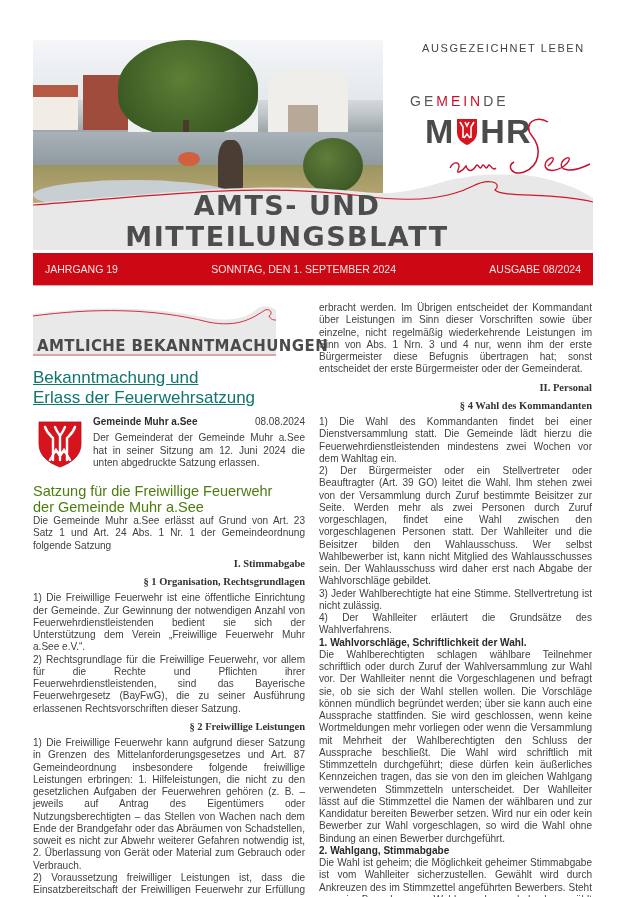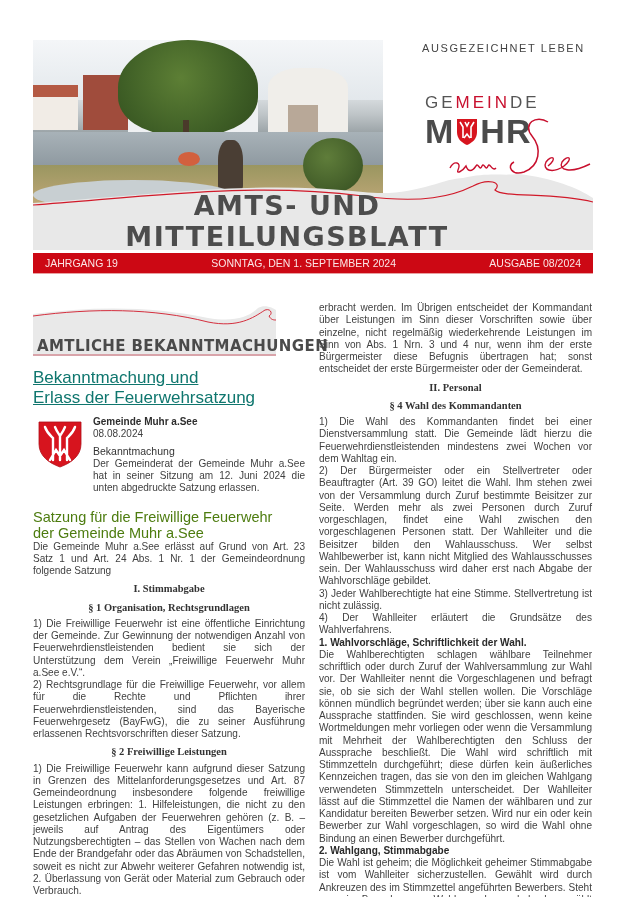--- a/index.html
+++ b/index.html
@@ -35,7 +35,7 @@
     position: absolute; left: 422px; top: 42px; font-size: 11px; letter-spacing: 1.6px; color: #444;
   }
   .logo-gemeinde {
-    position: absolute; left: 425px; top: 93px; font-size: 17px; letter-spacing: 3px; color: #555;
+    position: absolute; left: 410px; top: 93px; font-size: 14px; letter-spacing: 3px; color: #555;
   }
   .logo-gemeinde .red { color: #c8102e; }
   .logo-muhr {

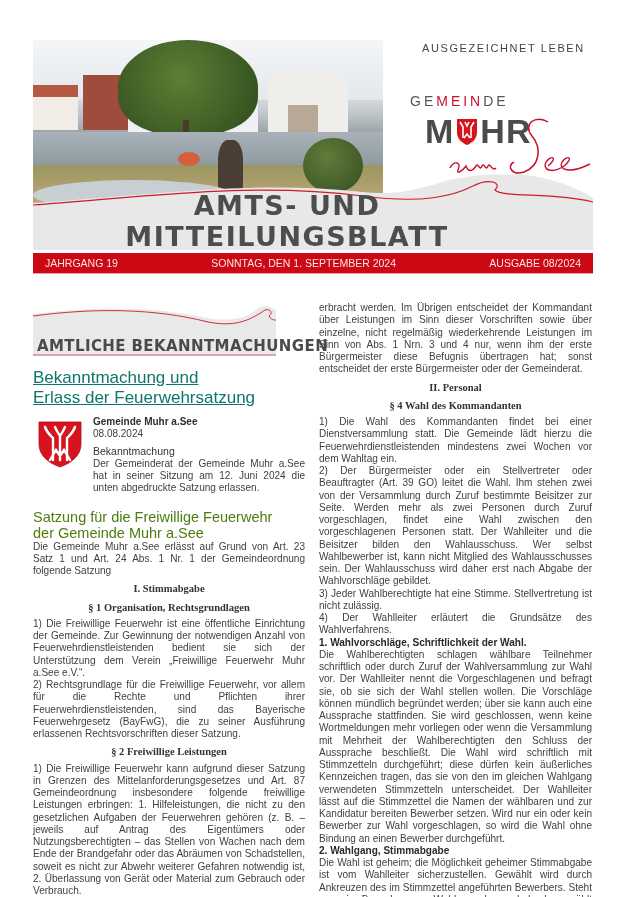--- a/index.html
+++ b/index.html
@@ -54,7 +54,7 @@
   }
 
   .issue-bar {
-    position: absolute; left: 33px; top: 253px; width: 560px; height: 20px;
+    position: absolute; left: 33px; top: 253px; width: 560px; height: 32px;
     background: #cc0814; color: #fbe6e6; font-size: 10.5px;
     display: flex; align-items: center; justify-content: space-between; padding: 0 12px;
     box-shadow: 0 1px 0 #e9a0a0;

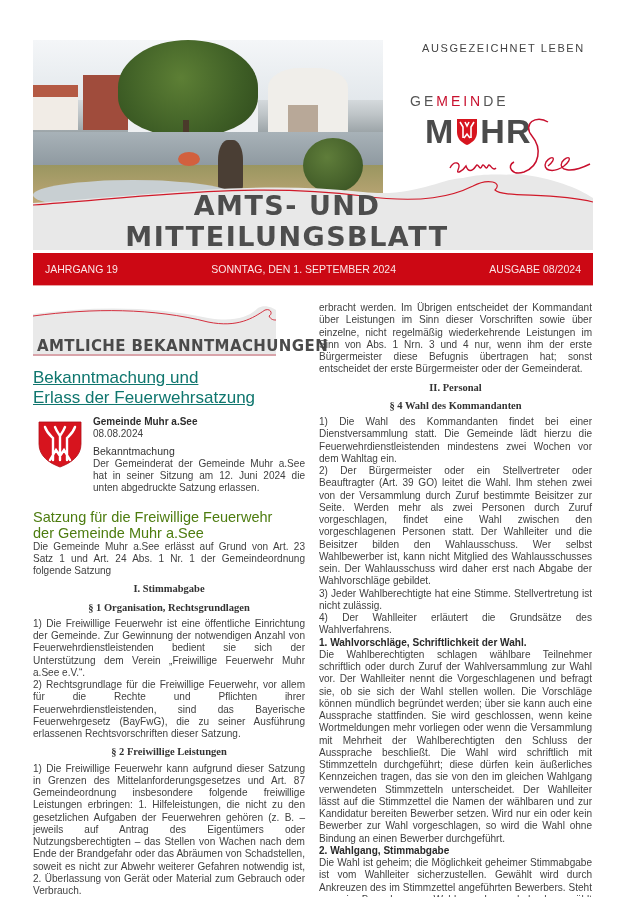--- a/index.html
+++ b/index.html
@@ -85,7 +85,7 @@
   .notice .kind { font-size: 10.5px; color:#333; margin-bottom: 1px; }
 
   .sub-title { font-size: 14.5px; line-height: 16px; color: #4d7c0f; text-align: left; margin-top: 14px; }
-  .heading-center { text-align: center; font-family: "Liberation Serif", serif; font-weight: bold; font-size: 10.5px; margin: 6px 0 4px; color:#333; }
+  .heading-center { text-align: right; font-family: "Liberation Serif", serif; font-weight: bold; font-size: 10.5px; margin: 6px 0 4px; color:#333; }
   .para { margin: 0; }
   .bold-h { font-weight: bold; color:#2a2a2a; }
 </style>

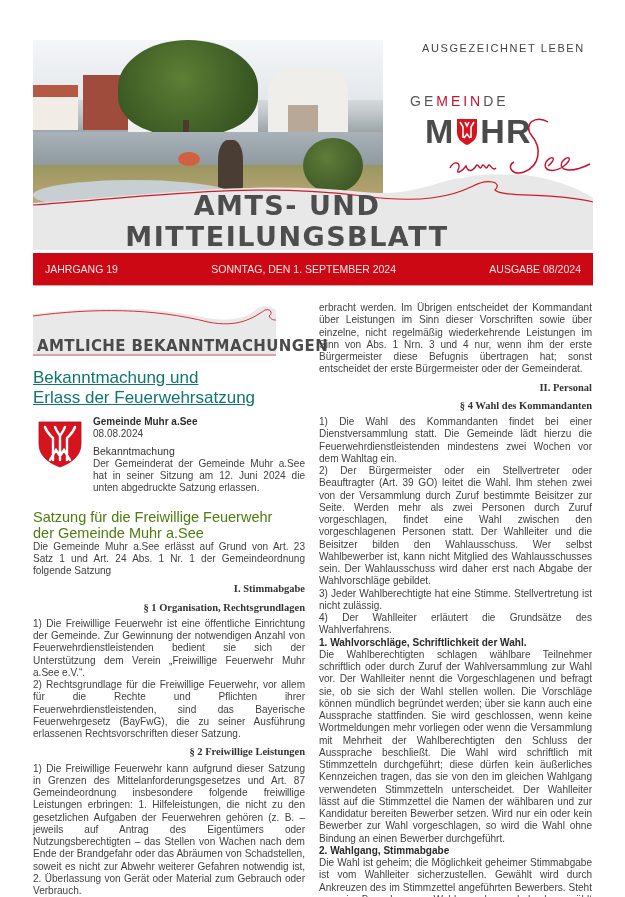--- a/index.html
+++ b/index.html
@@ -80,7 +80,7 @@
   .notice { display: flex; gap: 10px; margin-bottom: 10px; }
   .notice .crest { width: 46px; height: 48px; flex: 0 0 46px; margin-top: 4px; margin-left: 4px; }
   .notice .body { flex: 1; }
-  .notice .meta { display:flex; justify-content: space-between; font-size: 10px; margin-bottom: 4px; flex-direction: column; }
+  .notice .meta { display:flex; justify-content: space-between; font-size: 10px; margin-bottom: 4px; }
   .notice .issuer { font-weight: bold; color:#2e2e2e; }
   .notice .kind { font-size: 10.5px; color:#333; margin-bottom: 1px; }
 

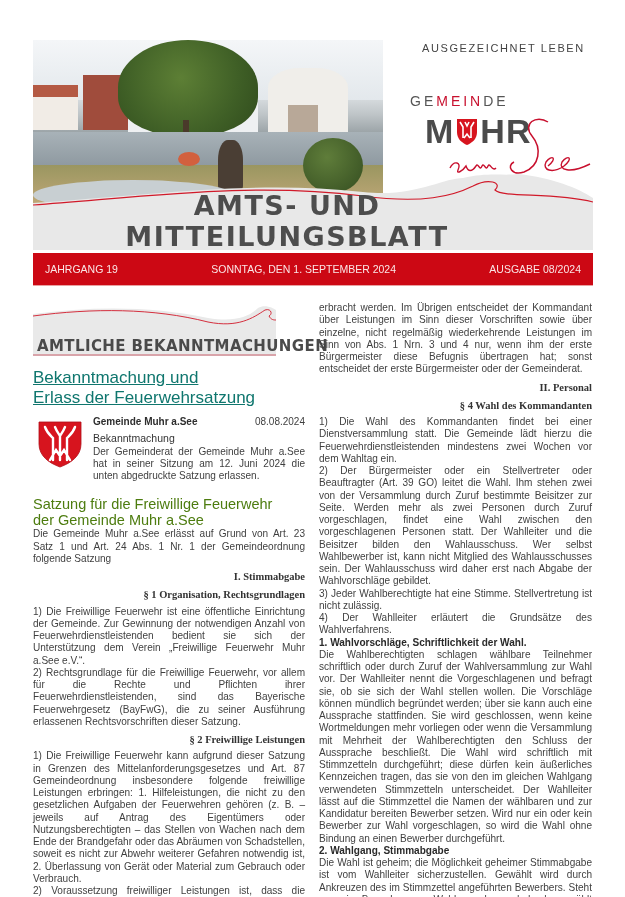--- a/index.html
+++ b/index.html
@@ -164,7 +164,6 @@
         <span class="issuer">Gemeinde Muhr a.See</span>
         <span>08.08.2024</span>
       </div>
-      <div class="kind">Bekanntmachung</div>
       <div class="para">Der Gemeinderat der Gemeinde Muhr a.See hat in seiner Sitzung am 12. Juni 2024 die unten abgedruckte Satzung erlassen.</div>
     </div>
   </div>

